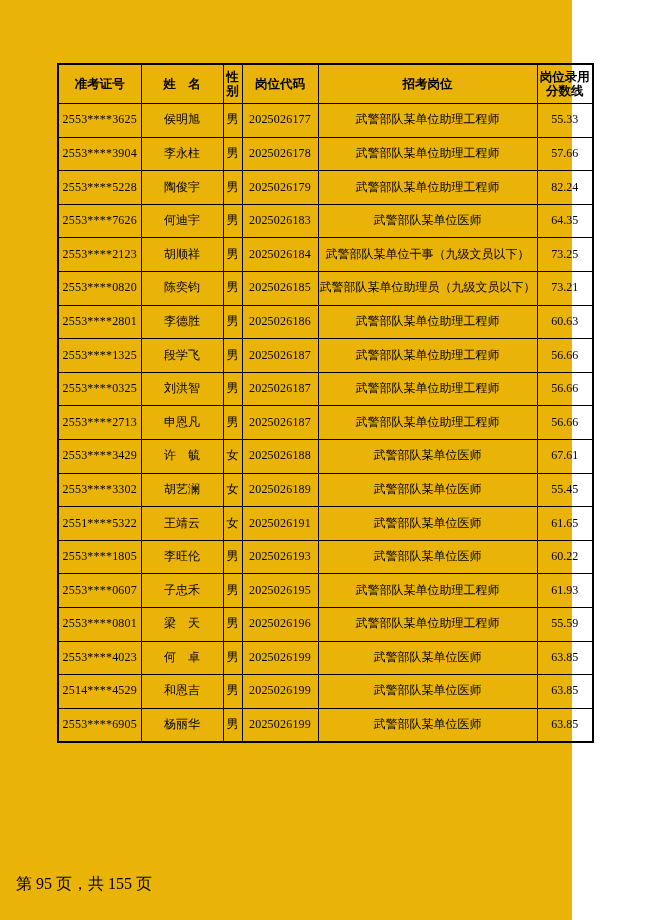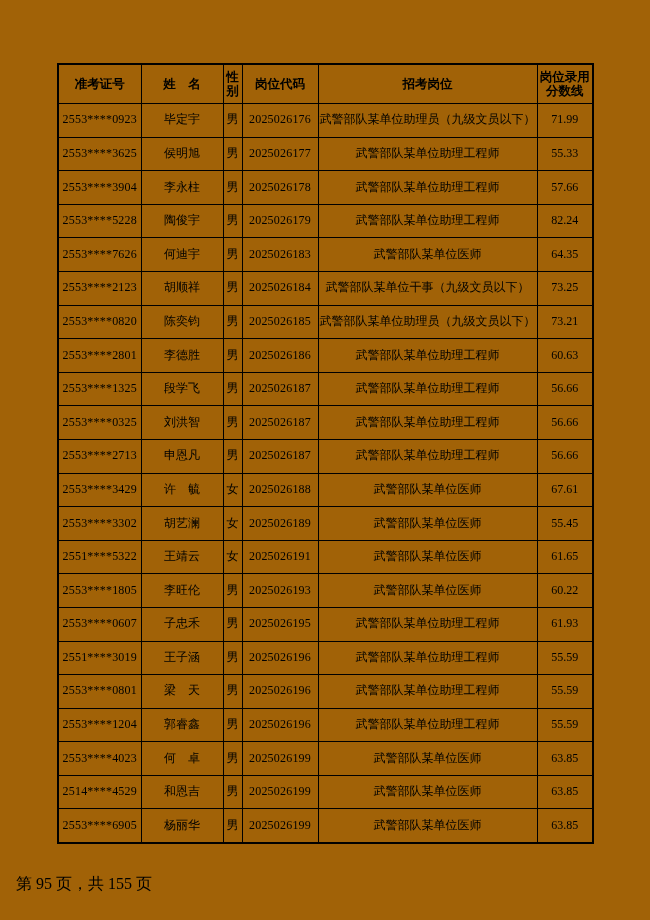--- a/index.html
+++ b/index.html
@@ -17,9 +17,9 @@
   }
   .page {
     position: relative;
-    width: 650px;
+    width: 572px;
     height: 920px;
-    background: #a16207;
+    background: #eab308;
   }
   table.score-table {
     position: absolute;

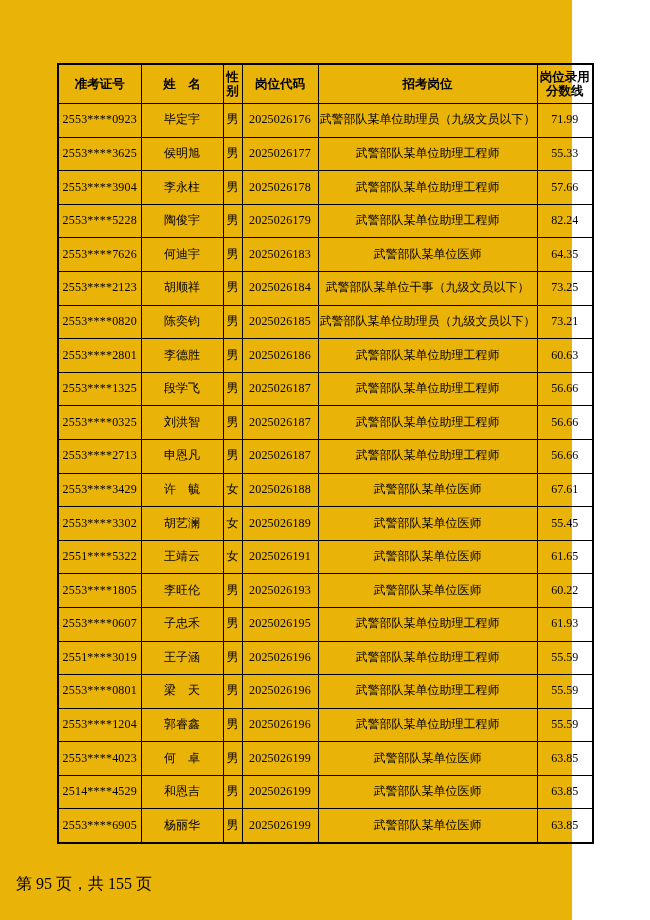--- a/index.html
+++ b/index.html
@@ -98,14 +98,6 @@
       </tr>
     </thead>
     <tbody>
-    <tr>
-      <td class="cell-number">2553****0923</td>
-      <td class="cell-name">毕定宇</td>
-      <td class="cell-gender">男</td>
-      <td class="cell-code">2025026176</td>
-      <td class="cell-position">武警部队某单位助理员（九级文员以下）</td>
-      <td class="cell-score">71.99</td>
-    </tr>
 
     <tr>
       <td class="cell-number">2553****3625</td>

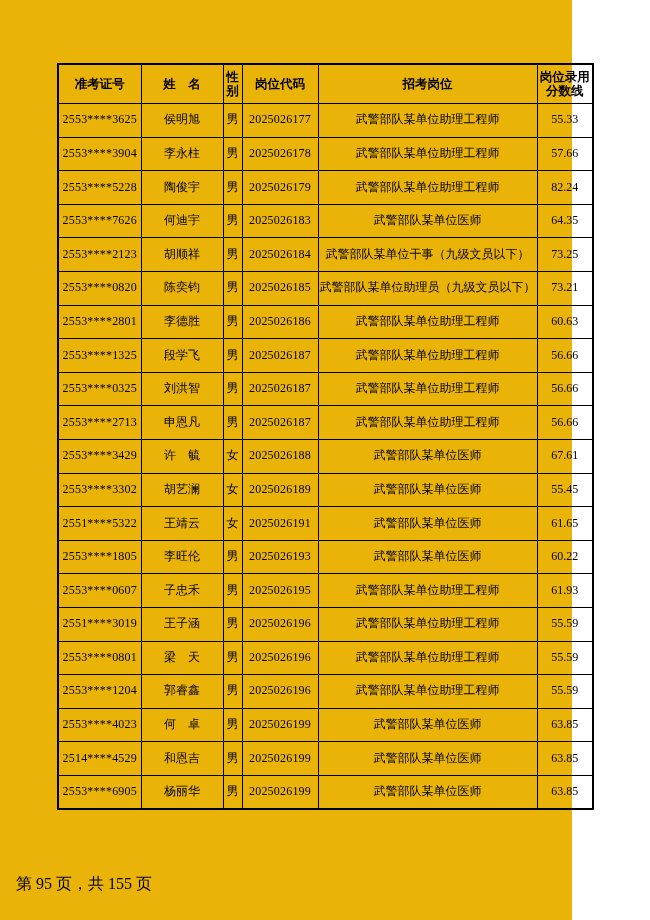--- a/index.html
+++ b/index.html
@@ -234,14 +234,6 @@
       <td class="cell-score">61.93</td>
     </tr>
 
-    <tr>
-      <td class="cell-number">2551****3019</td>
-      <td class="cell-name">王子涵</td>
-      <td class="cell-gender">男</td>
-      <td class="cell-code">2025026196</td>
-      <td class="cell-position">武警部队某单位助理工程师</td>
-      <td class="cell-score">55.59</td>
-    </tr>
 
     <tr>
       <td class="cell-number">2553****0801</td>

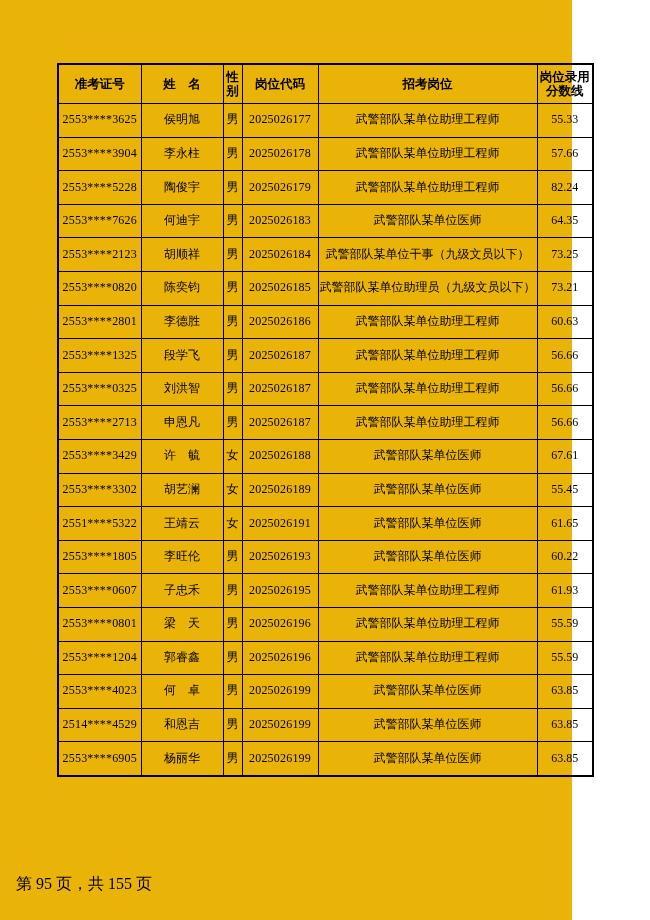--- a/index.html
+++ b/index.html
@@ -244,14 +244,6 @@
       <td class="cell-score">55.59</td>
     </tr>
 
-    <tr>
-      <td class="cell-number">2553****1204</td>
-      <td class="cell-name">郭睿鑫</td>
-      <td class="cell-gender">男</td>
-      <td class="cell-code">2025026196</td>
-      <td class="cell-position">武警部队某单位助理工程师</td>
-      <td class="cell-score">55.59</td>
-    </tr>
 
     <tr>
       <td class="cell-number">2553****4023</td>

